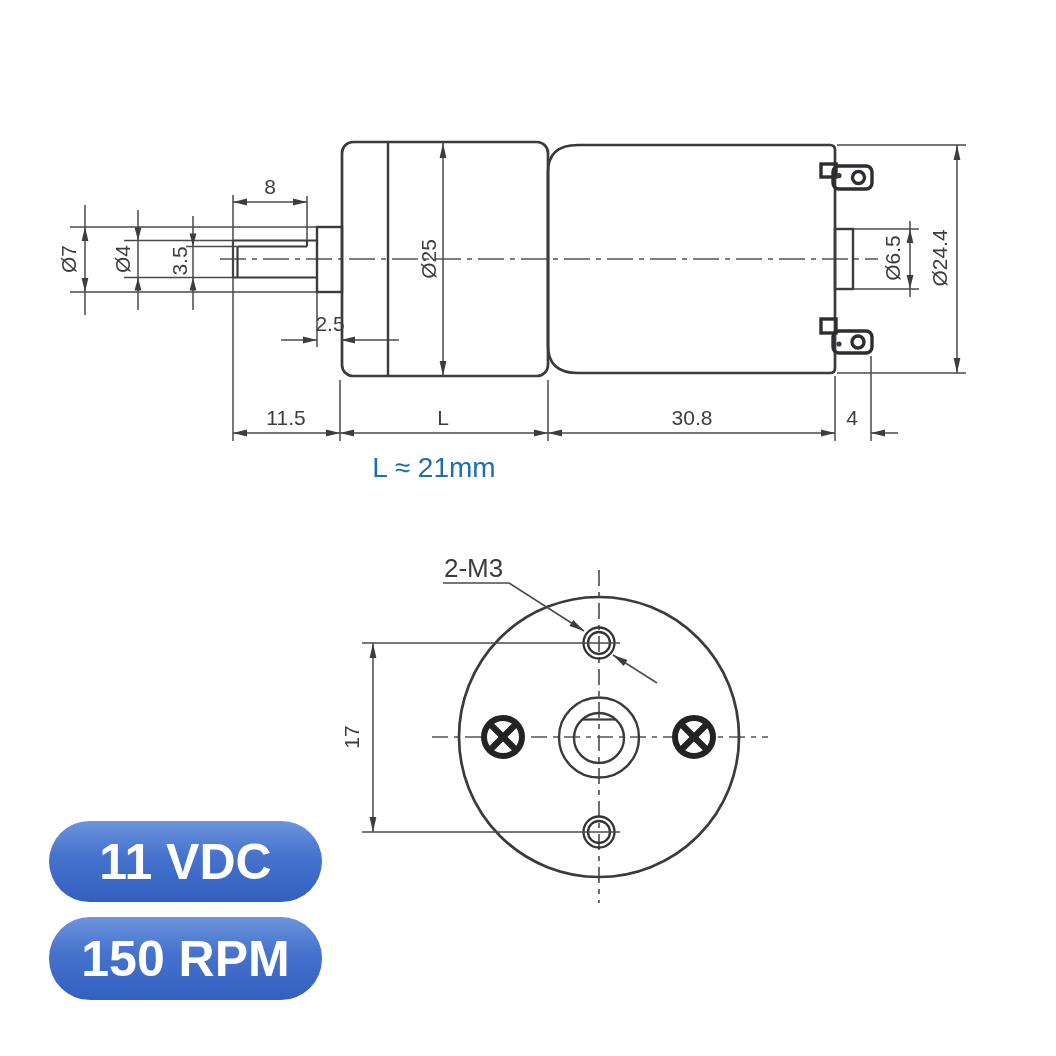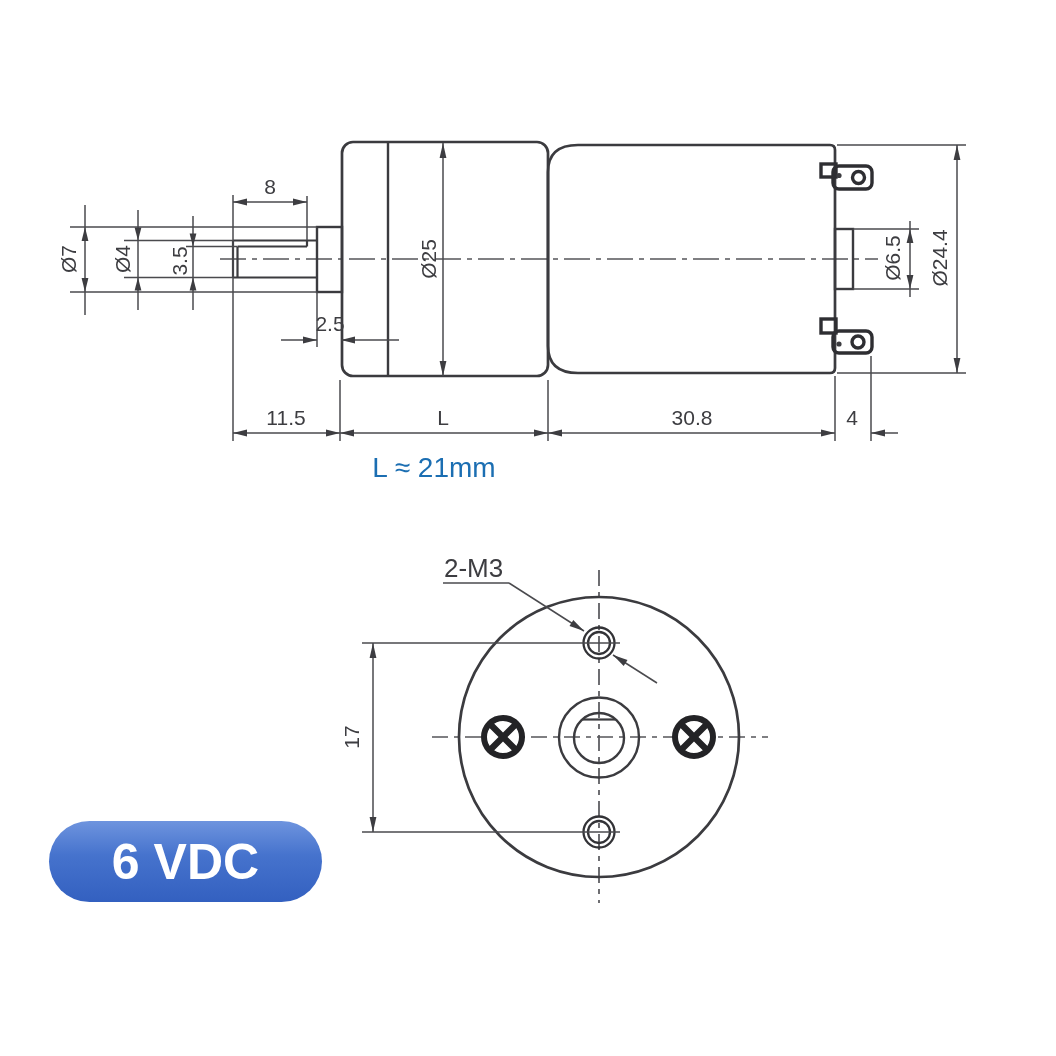--- a/index.html
+++ b/index.html
@@ -197,7 +197,7 @@
 </svg>
 
 <div class="badge" id="badge-voltage">
-  <span>6 VDC</span>
+  <span>11 VDC</span>
 </div>
 
 

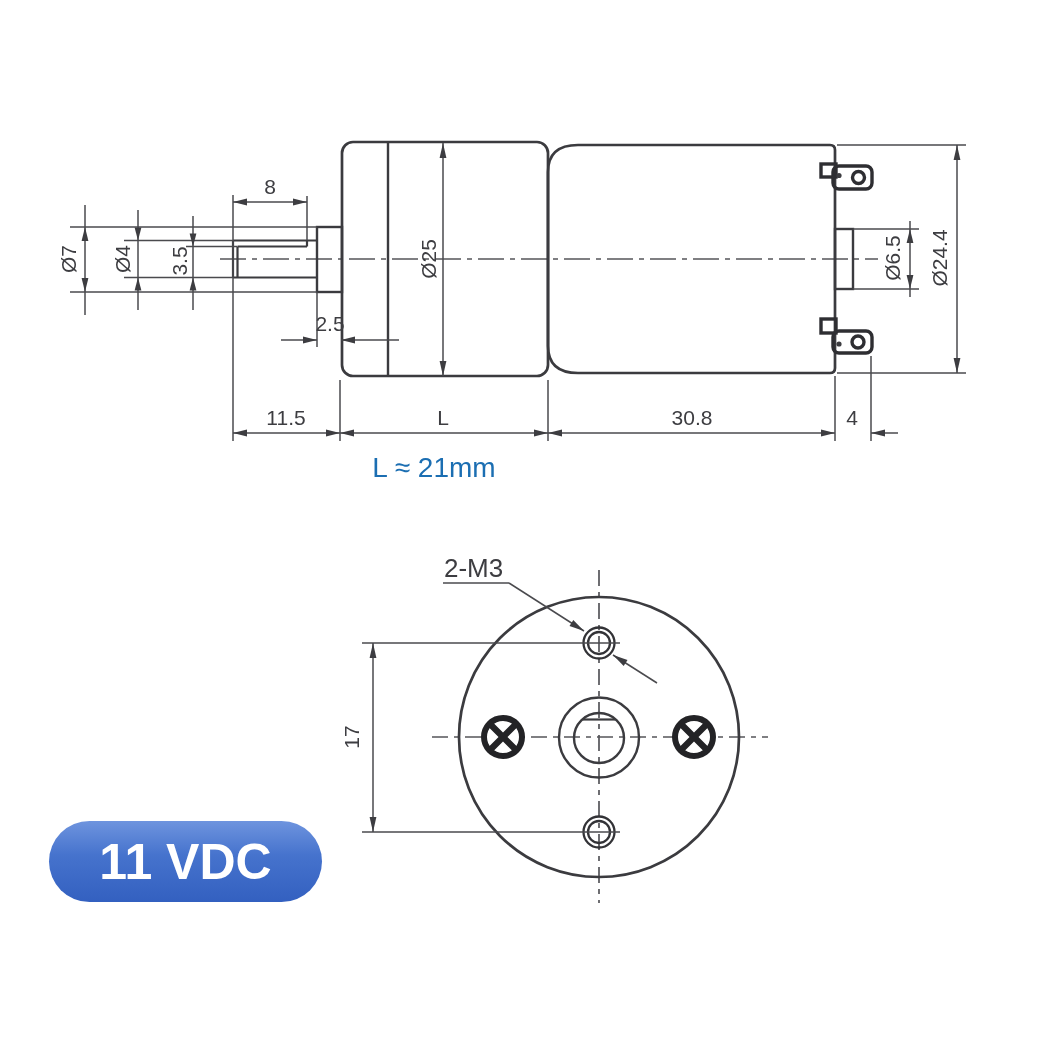--- a/index.html
+++ b/index.html
@@ -199,8 +199,11 @@
 <div class="badge" id="badge-voltage">
   <span>11 VDC</span>
 </div>
-
-
+<div class="badge" id="badge-speed">
+  <span>150 RPM</span>
 </div>
 
+
+</div>
+
 </body></html>

